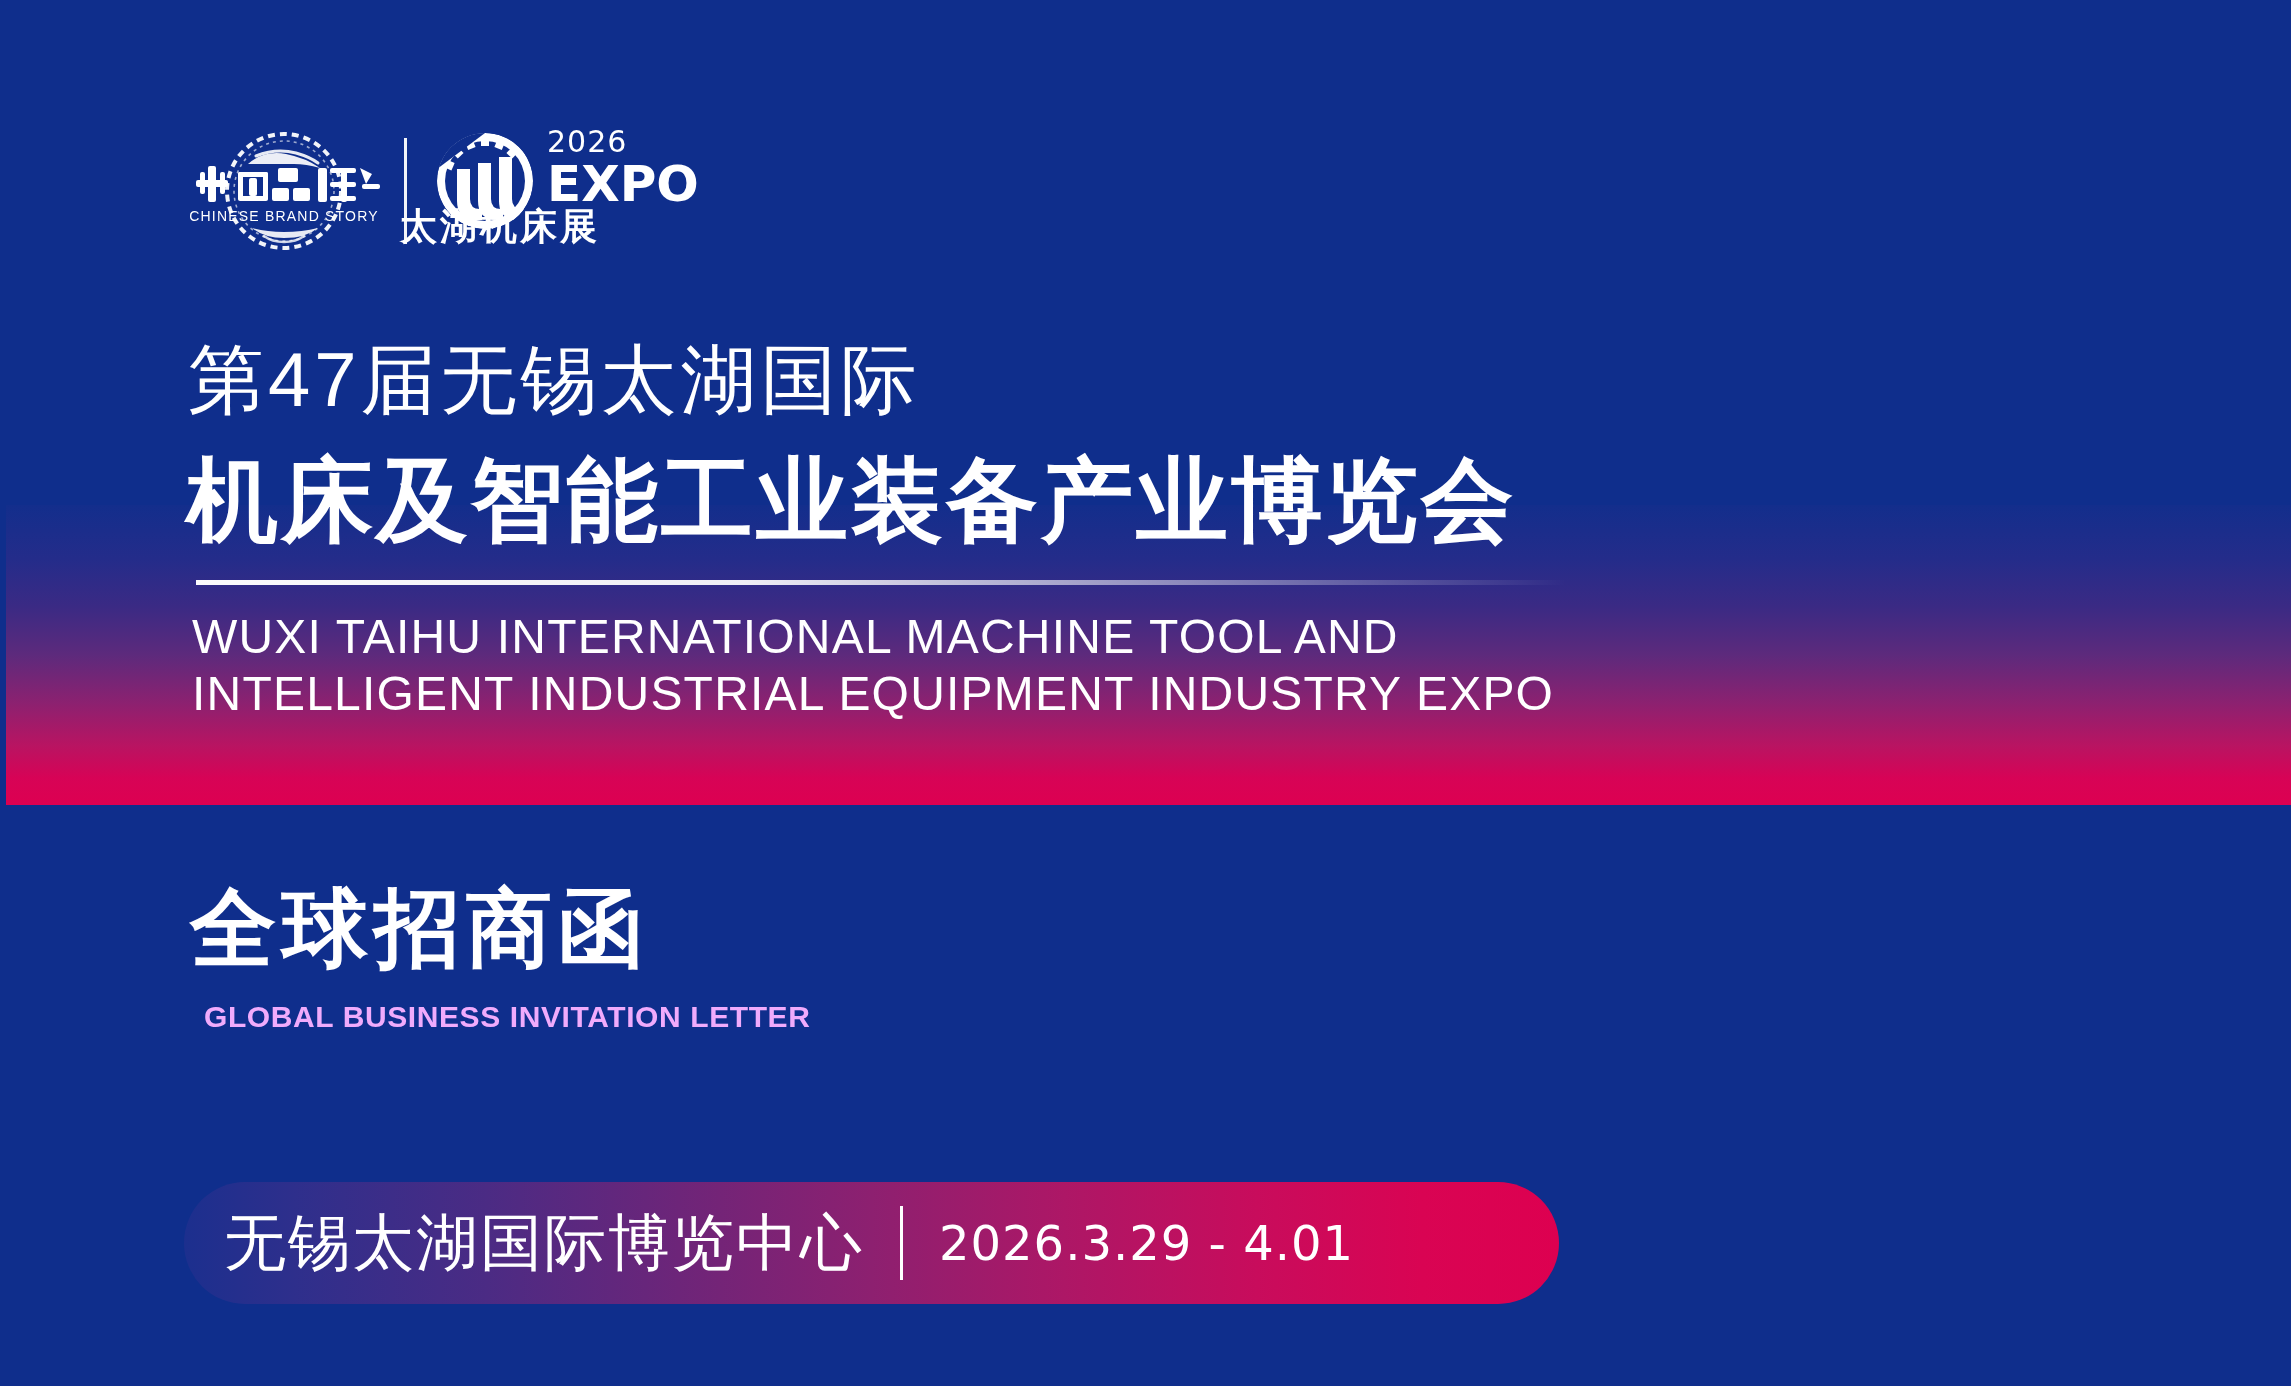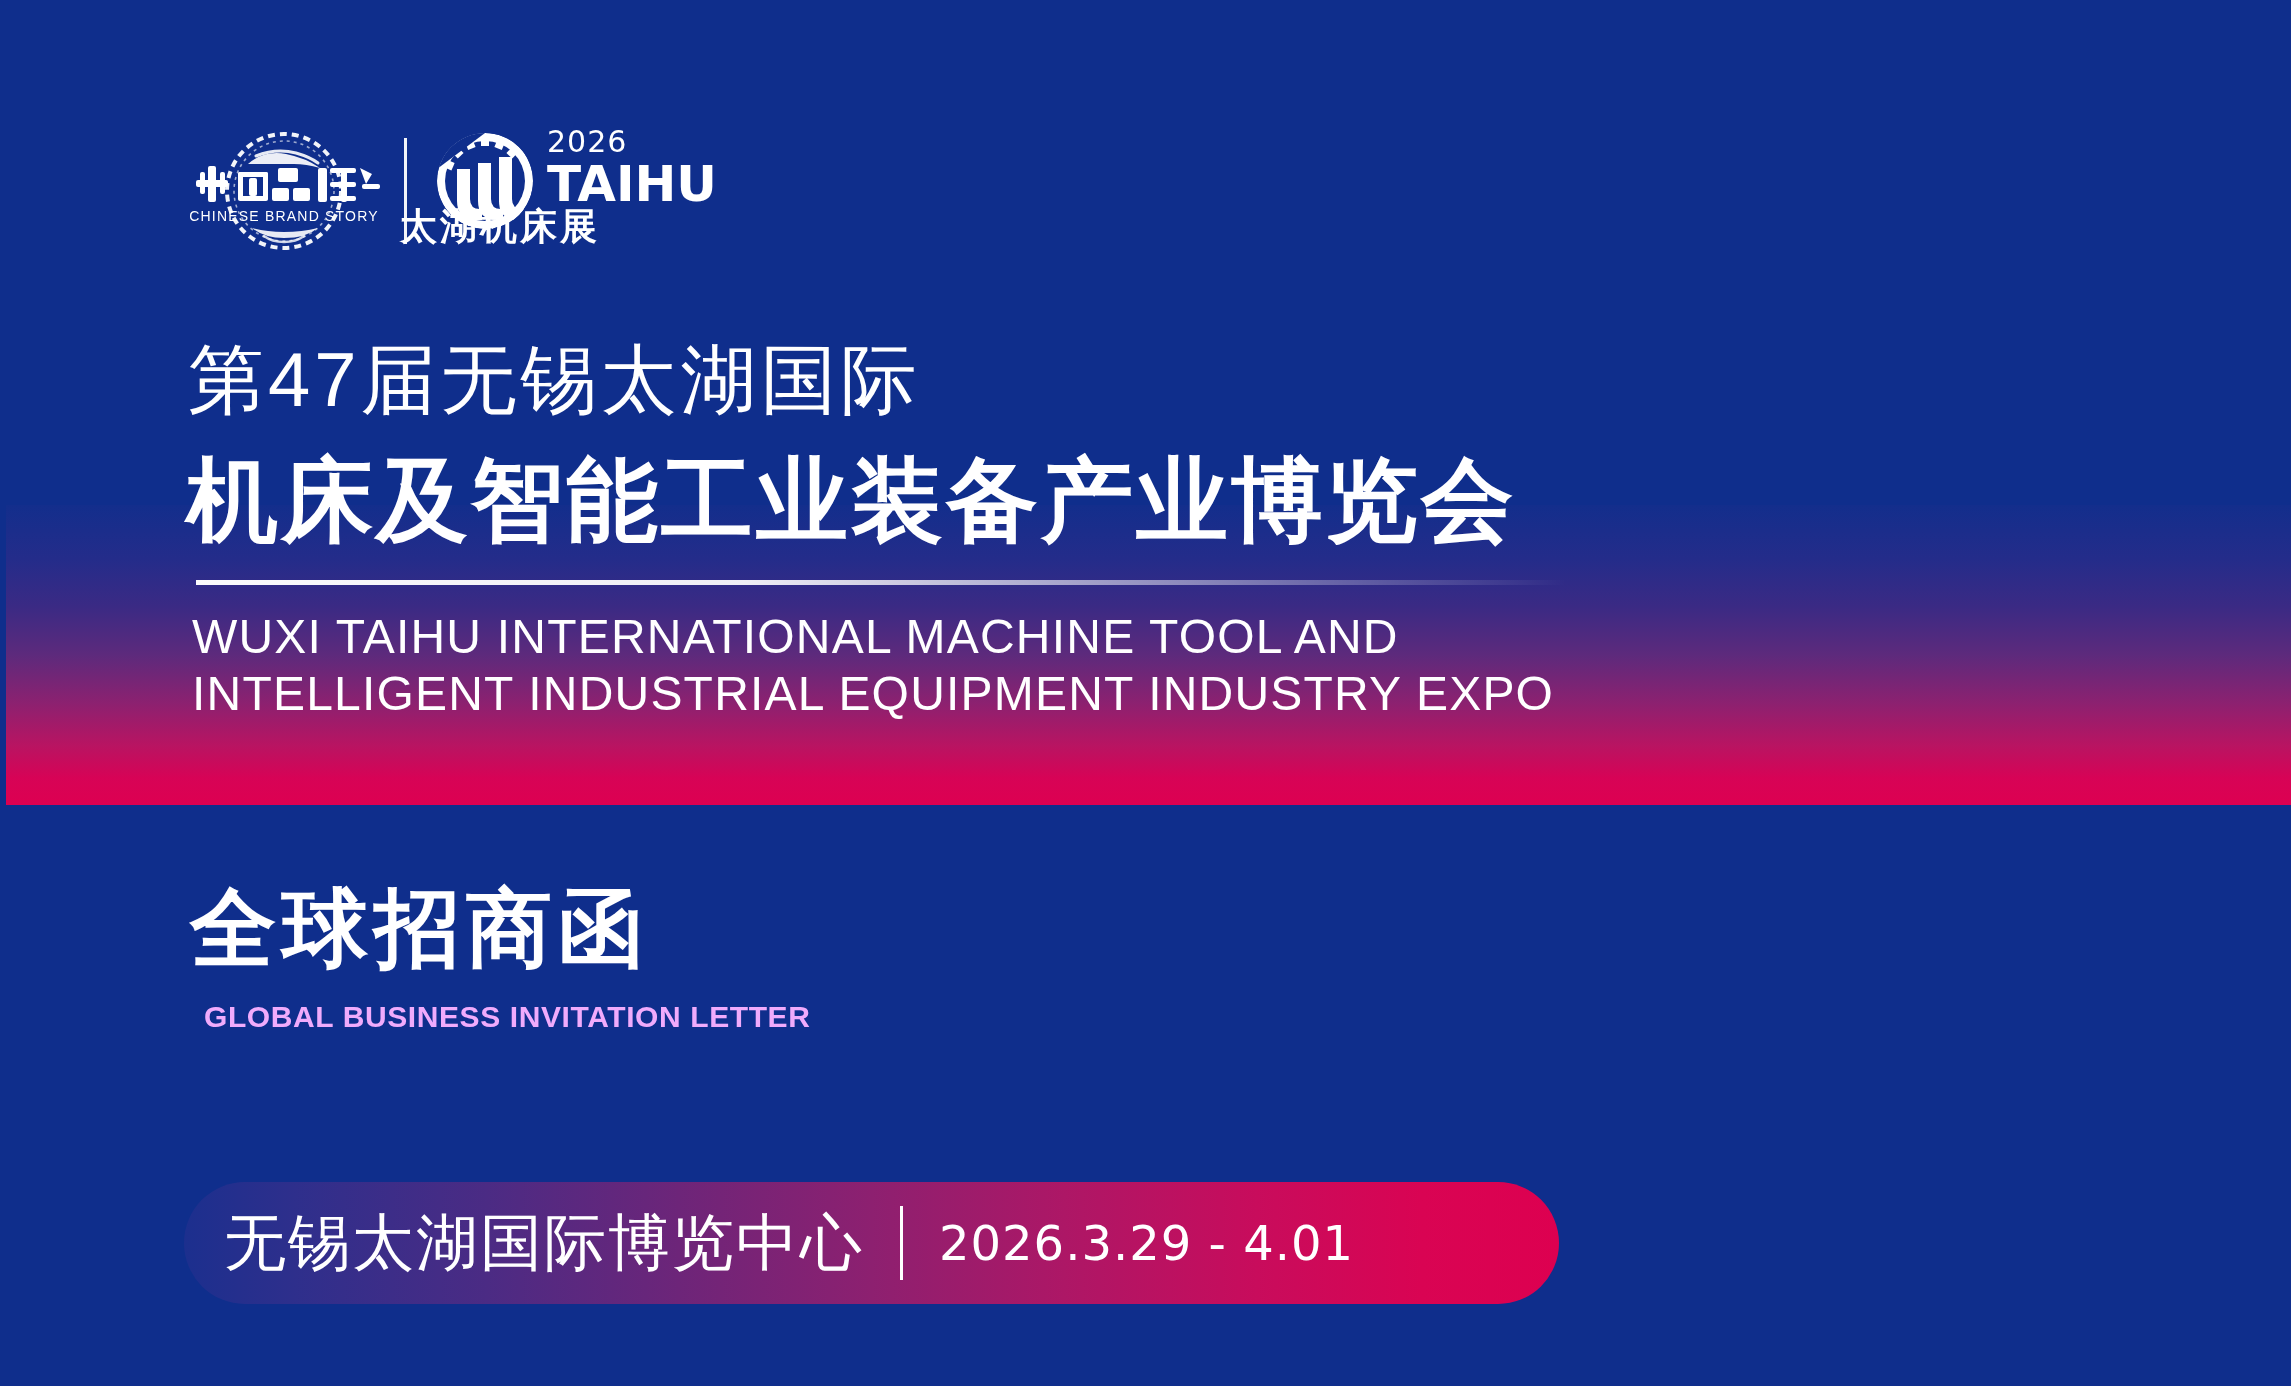--- a/index.html
+++ b/index.html
@@ -306,7 +306,7 @@
       </svg>
       <div class="wiie-text">
         <div class="wiie-year">2026</div>
-        <div class="wiie-name">TAIHU</div>
+        <div class="wiie-name">EXPO</div>
       </div>
     </div>
   </div>

